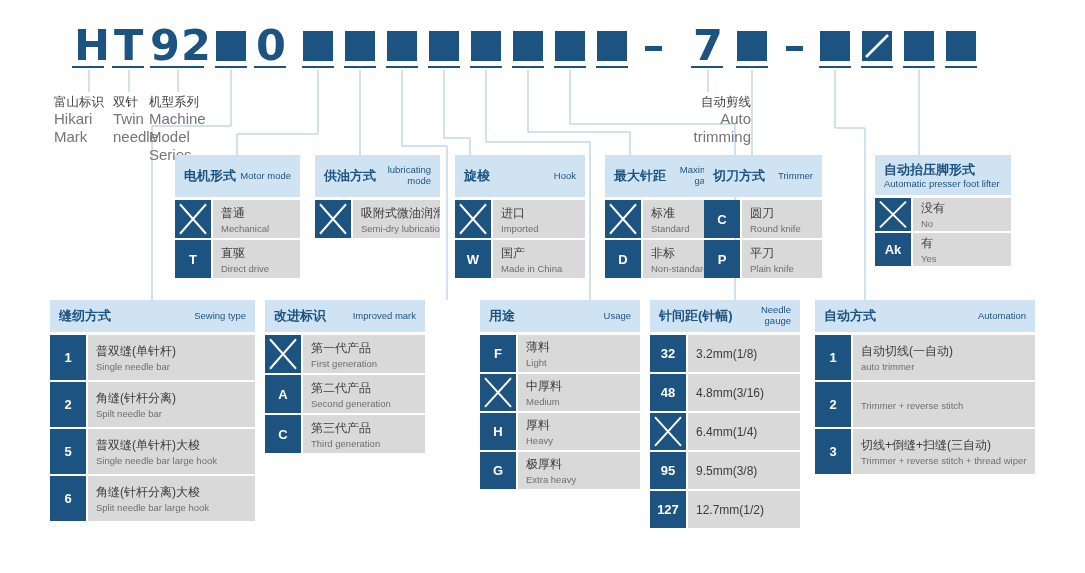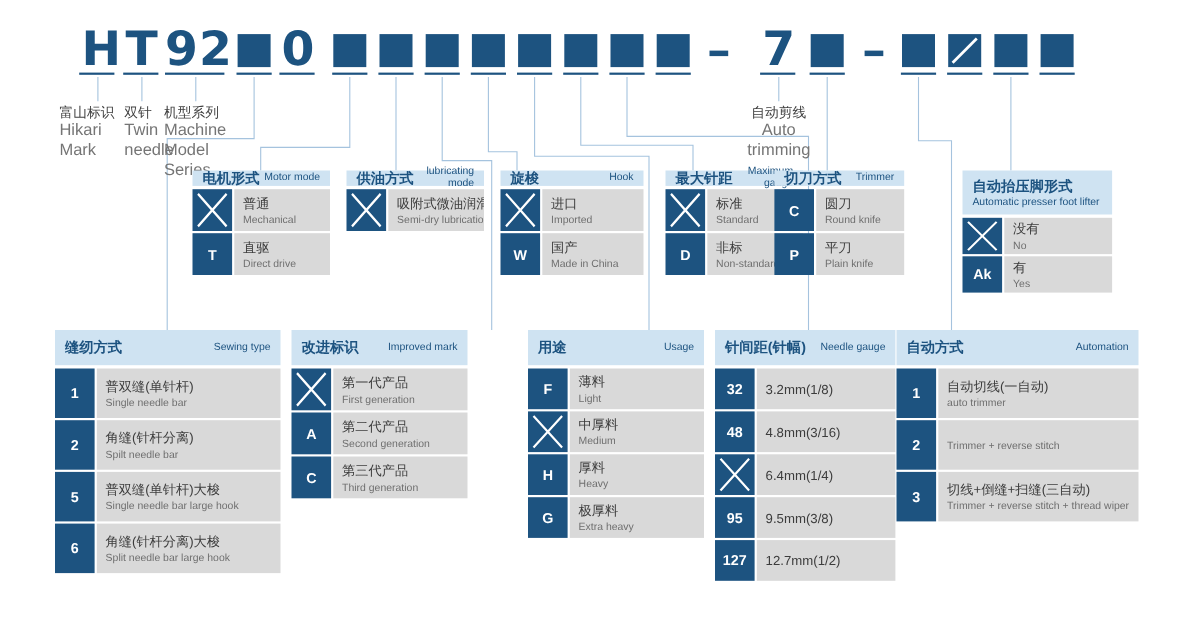--- a/index.html
+++ b/index.html
@@ -15,7 +15,7 @@
   .lbl{position:absolute}
   .lbl .cn{font-size:12.5px;color:#3f3f3f;line-height:1.3}
   .lbl .en{font-size:15px;color:#757575;line-height:1.2}
-  .lbl.center{text-align:center}
+  .lbl.center{text-align:right}
   .tbl{position:absolute}
   .th{background:#cfe3f2;height:32px;display:flex;align-items:center;justify-content:space-between;padding:0 9px}
   .hu .th{height:14px}

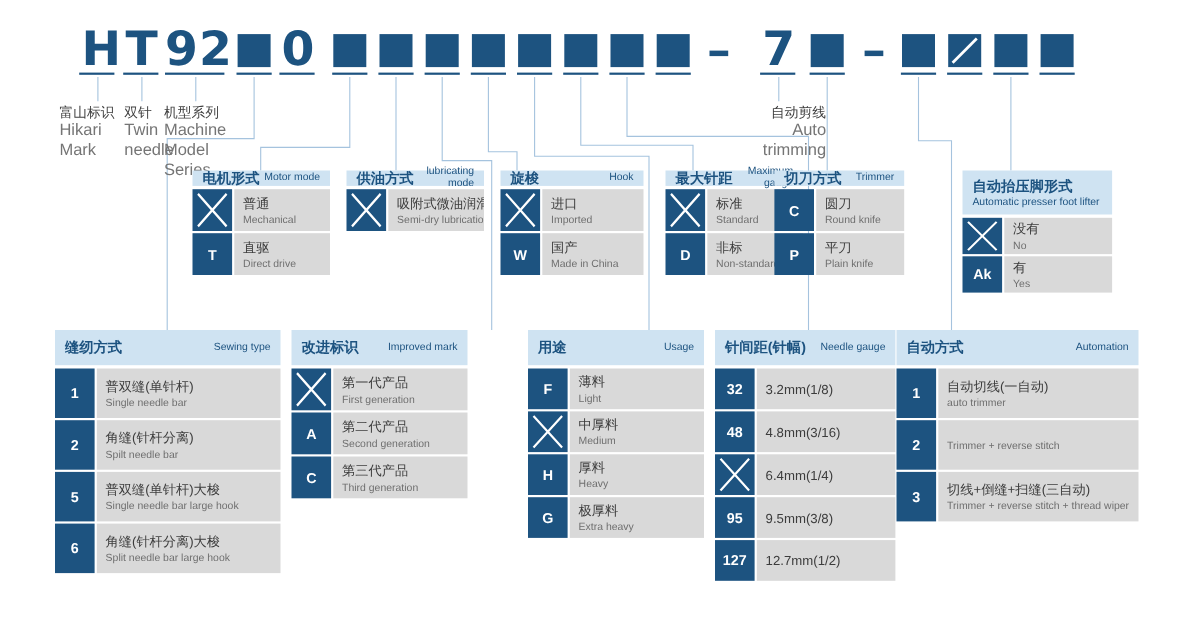--- a/index.html
+++ b/index.html
@@ -18,7 +18,7 @@
   .lbl.center{text-align:right}
   .tbl{position:absolute}
   .th{background:#cfe3f2;height:32px;display:flex;align-items:center;justify-content:space-between;padding:0 9px}
-  .hu .th{height:14px}
+  .hu .th{height:42px}
   .th .cn{color:#1d5380;font-weight:700;font-size:13px;white-space:nowrap}
   .th .en{color:#1d5380;font-size:9.5px;text-align:right;line-height:1.15}
   .th.stack{flex-direction:column;align-items:flex-start;justify-content:center;height:40px;padding:3px 9px}

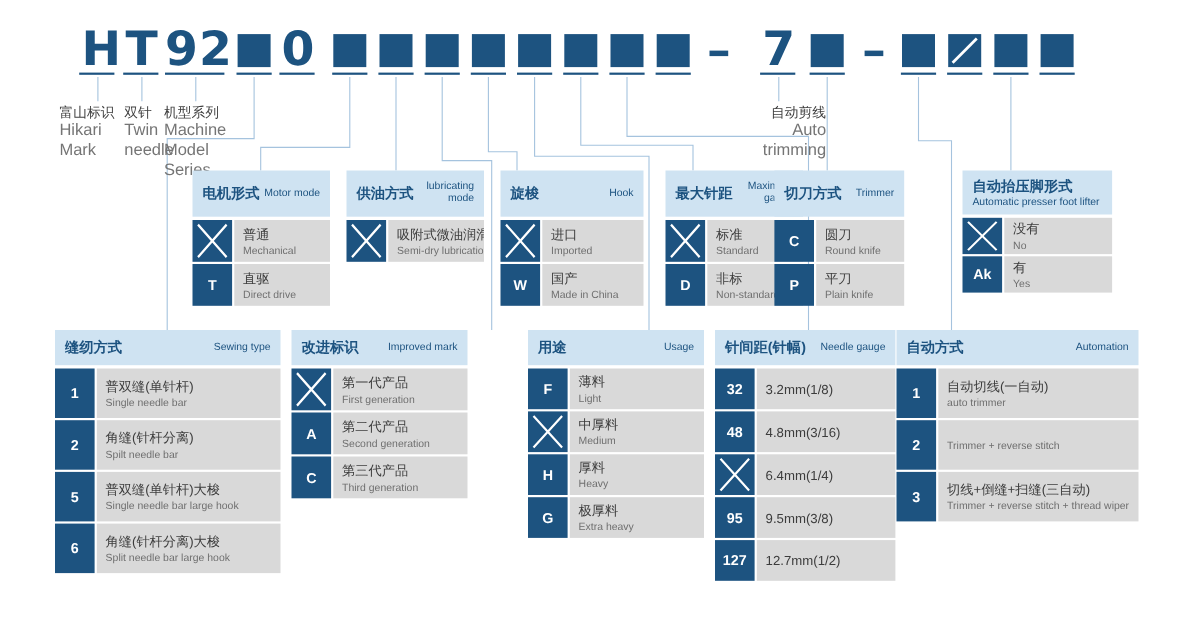--- a/index.html
+++ b/index.html
@@ -370,7 +370,7 @@
     </div>
   </div>
 
-  <div class="tbl rh37" style="left:650px;top:300px;width:164px">
+  <div class="tbl rh37" style="left:650px;top:300px;width:150px">
     <div class="th">
       <span class="cn">针间距(针幅)</span>
       <span class="en">Needle gauge</span>

